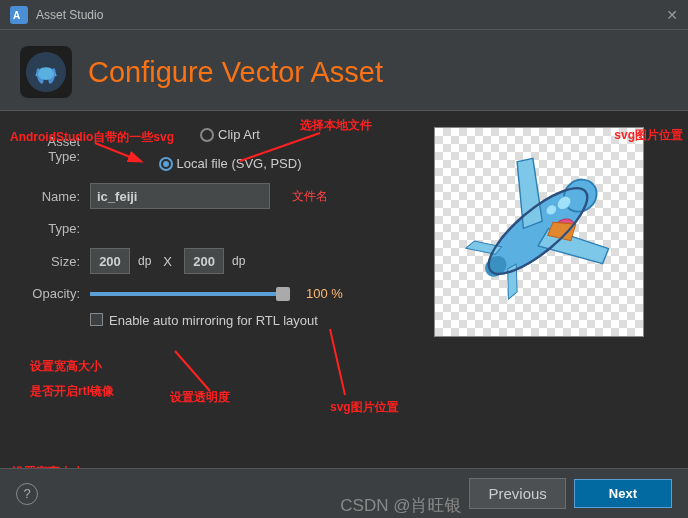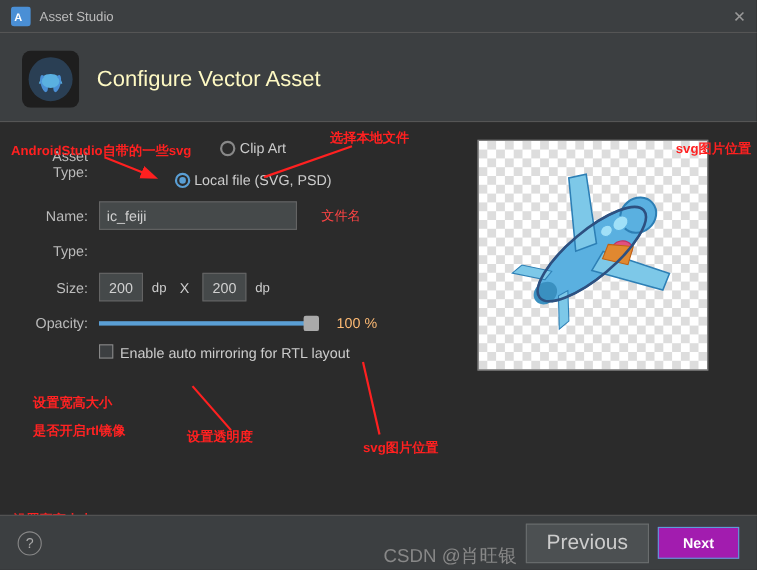--- a/index.html
+++ b/index.html
@@ -56,8 +56,8 @@
       margin-right: 16px;
     }
     .header-title {
-      font-size: 20px;
-      color: #fef9c3;
+      font-size: 29px;
+      color: #f97316;
       font-weight: 400;
     }
 

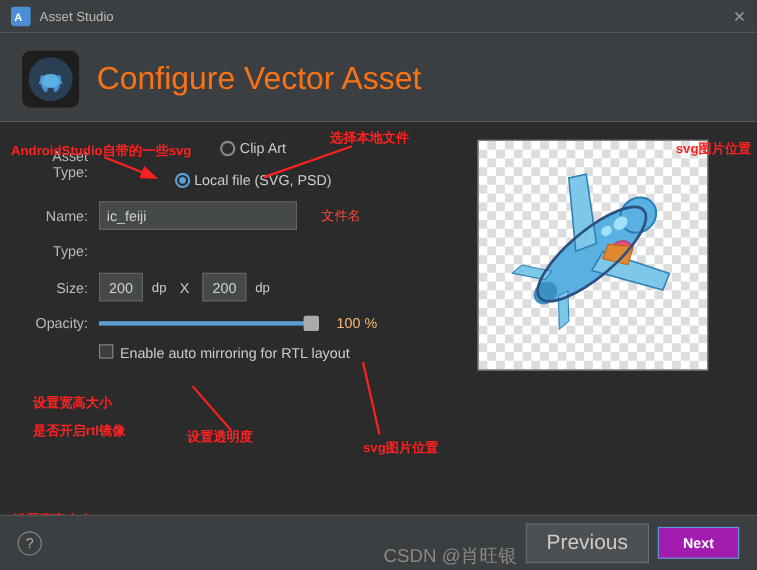--- a/index.html
+++ b/index.html
@@ -142,6 +142,7 @@
       font-size: 13px;
       outline: none;
       height: 26px;
+      font-weight: bold;
     }
     .name-input {
       width: 180px;

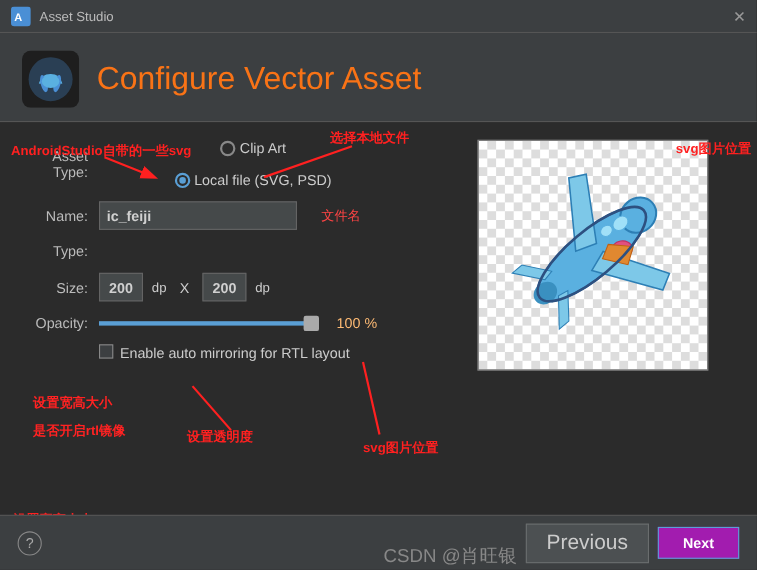--- a/index.html
+++ b/index.html
@@ -311,7 +311,7 @@
       border: 1px solid #6a6d6e;
       color: #cccccc;
       padding: 6px 18px;
-      font-size: 19px;
+      font-size: 15px;
       cursor: pointer;
       min-width: 80px;
     }

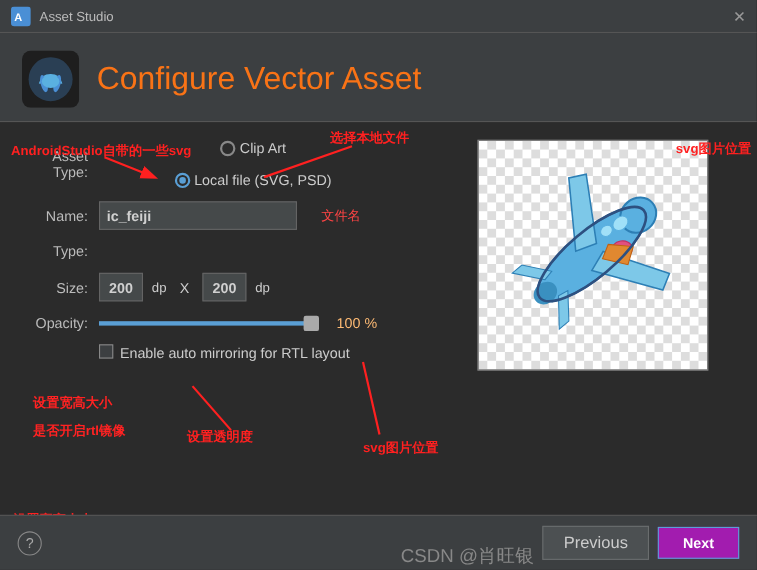--- a/index.html
+++ b/index.html
@@ -316,10 +316,10 @@
       min-width: 80px;
     }
     .btn-next {
-      background: #a21caf;
+      background: #0369a1;
       border: 1px solid #5a9fd5;
       color: #ffffff;
-      padding: 6px 22px;
+      padding: 6px 34px;
       font-size: 13px;
       cursor: pointer;
       min-width: 70px;

